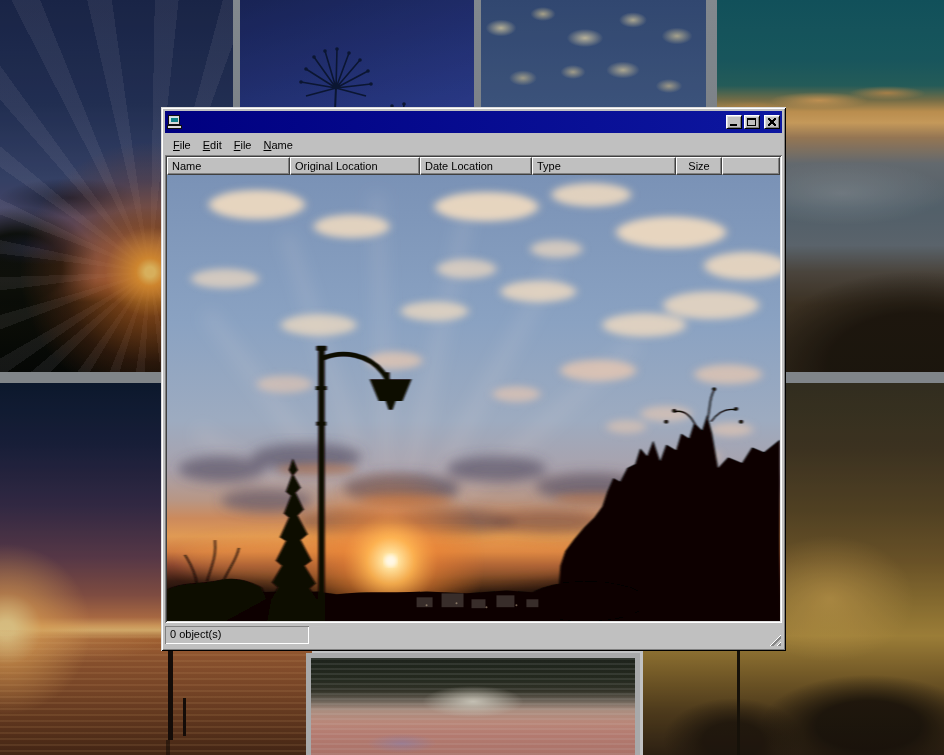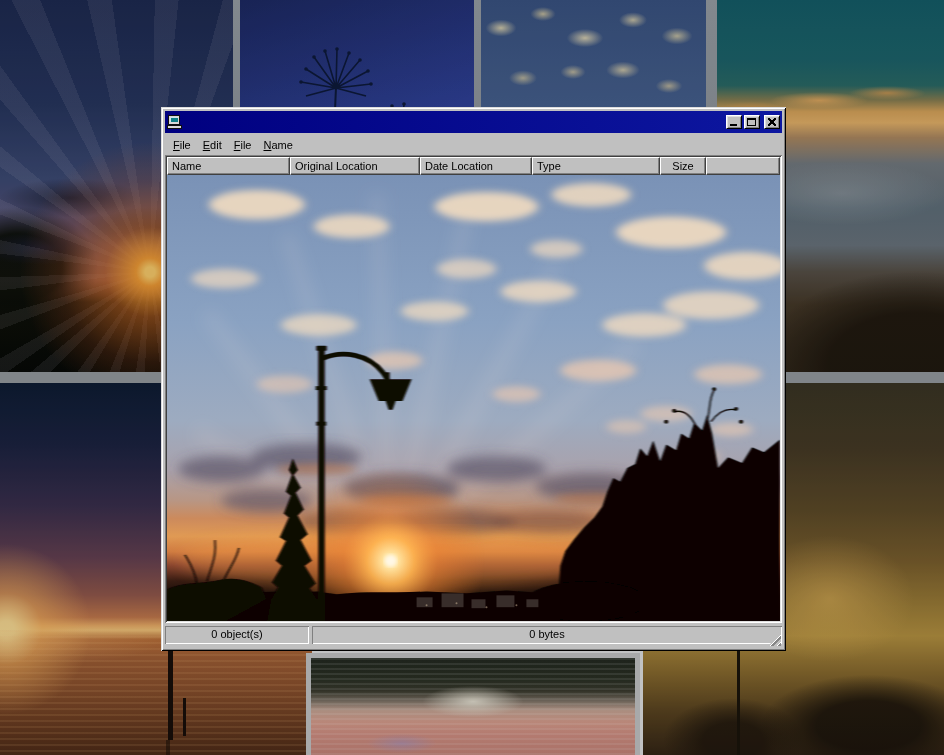--- a/index.html
+++ b/index.html
@@ -102,7 +102,7 @@
   .col{background:#c0c0c0;border:1px solid;border-color:#fff #404040 #404040 #fff;
     box-shadow:inset -1px -1px 0 #808080;font-size:11px;color:#000;padding:2px 4px 0;box-sizing:border-box;
     white-space:nowrap;overflow:hidden;}
-  .col.c0{width:123px}.col.c1{width:130px}.col.c2{width:112px}.col.c3{width:128px}
+  .col.c0{width:123px}.col.c1{width:130px}.col.c2{width:112px}.col.c3{width:144px}
   .col.c4{width:46px;text-align:center}.col.c5{flex:1}
   .content{flex:1;position:relative;overflow:hidden;background:#000;}
   .content svg{position:absolute;inset:0;width:100%;height:100%;display:block;}

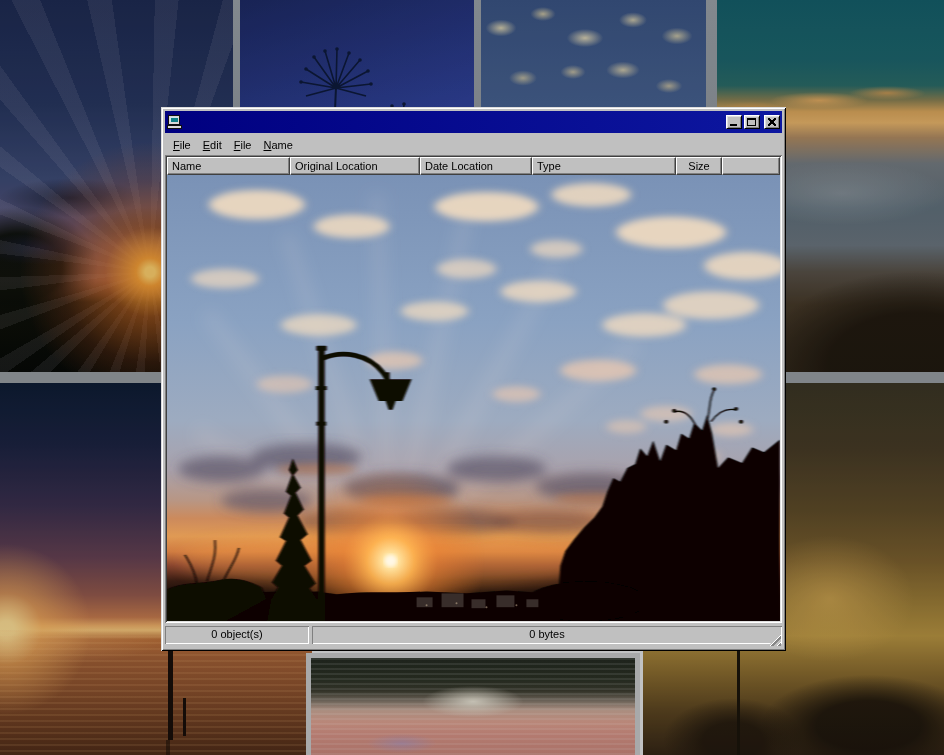--- a/index.html
+++ b/index.html
@@ -108,7 +108,7 @@
   .content svg{position:absolute;inset:0;width:100%;height:100%;display:block;}
   .statusbar{flex:0 0 21px;display:flex;gap:3px;padding-top:3px;position:relative;}
   .spanel{height:18px;box-sizing:border-box;font-size:11px;color:#000;padding:2px 5px 0;
-    box-shadow:inset 1px 1px 0 #808080,inset -1px -1px 0 #fff;white-space:nowrap;overflow:hidden;text-align:center;}
+    box-shadow:inset 1px 1px 0 #808080,inset -1px -1px 0 #fff;white-space:nowrap;overflow:hidden;}
   .s1{width:144px;}.s2{flex:1;}
   .grip{position:absolute;right:1px;bottom:1px;width:13px;height:13px;
     clip-path:polygon(100% 0,100% 100%,0 100%);

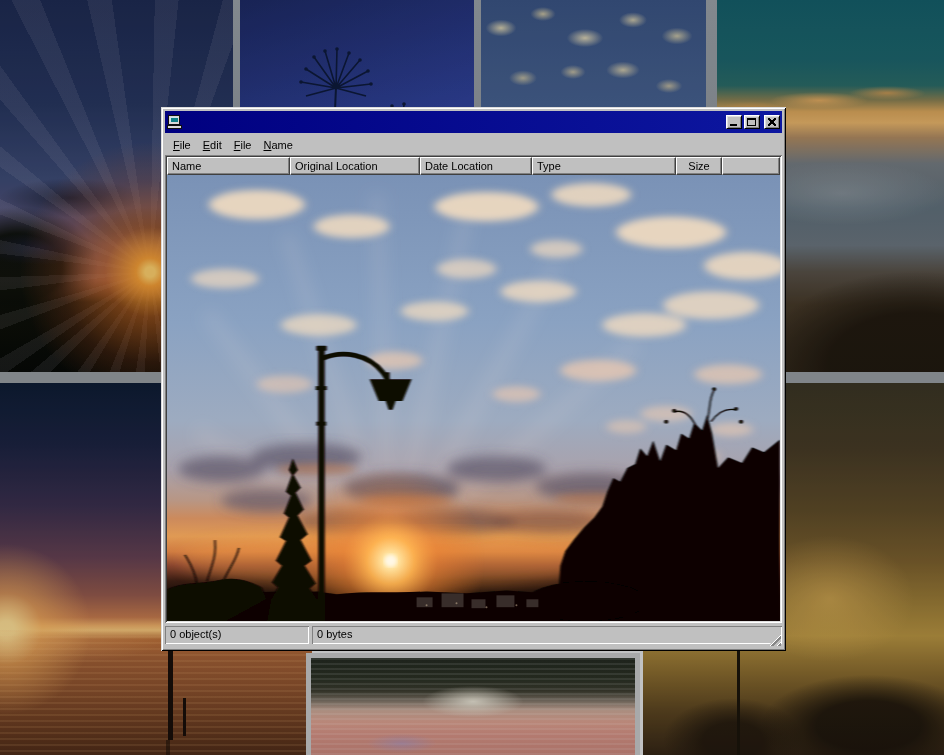--- a/index.html
+++ b/index.html
@@ -366,7 +366,6 @@
 
     <div class="statusbar">
       <div class="spanel s1">0 object(s)</div>
-      <div class="spanel s2">0 bytes</div>
       <div class="grip"></div>
     </div>
   </div>

